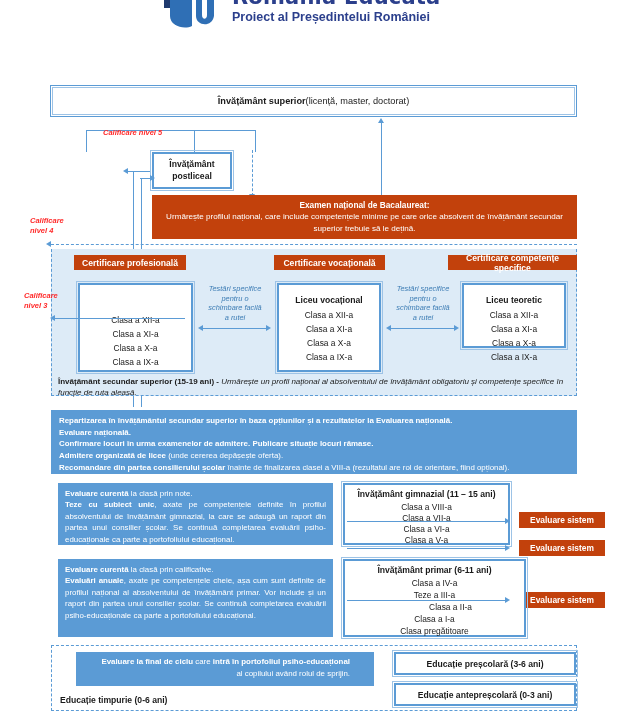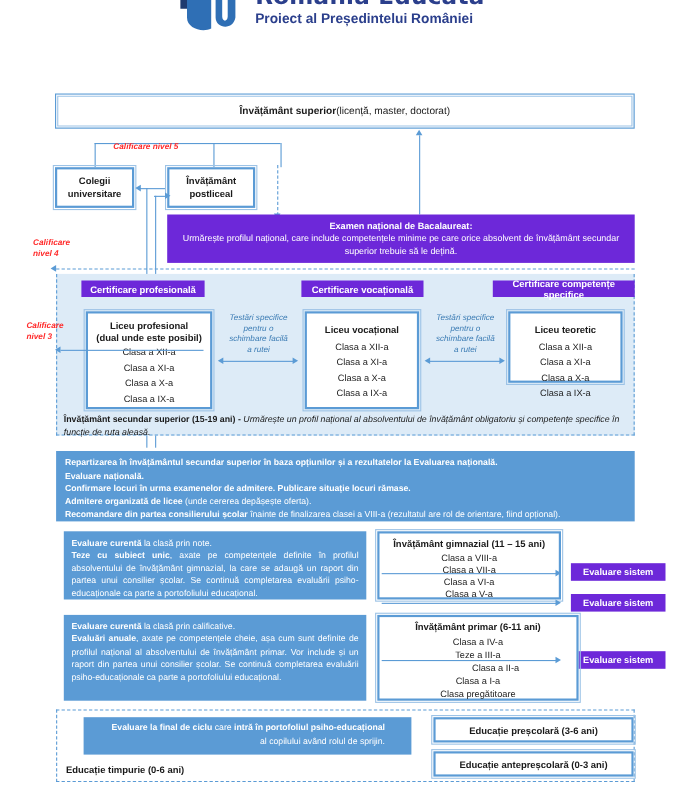--- a/index.html
+++ b/index.html
@@ -125,10 +125,6 @@
   <div class="line-v-d" style="left:252px;top:150px;height:46px;"></div>
   <div class="ah ah-down" style="left:248.6px;top:194px;"></div>
 
-  <div class="box-white" style="left:50px;top:152px;width:72px;height:37px;">
-    <div style="position:absolute;inset:0;display:flex;align-items:center;justify-content:center;text-align:center;font-size:8.6px;font-weight:700;line-height:11.5px;white-space:pre-line;">Colegii
-universitare</div>
-  </div>
 
   <div class="box-white" style="left:152px;top:152px;width:80px;height:37px;">
     <div style="position:absolute;inset:0;display:flex;align-items:center;justify-content:center;text-align:center;font-size:8.6px;font-weight:700;line-height:11.5px;white-space:pre-line;">Învățământ

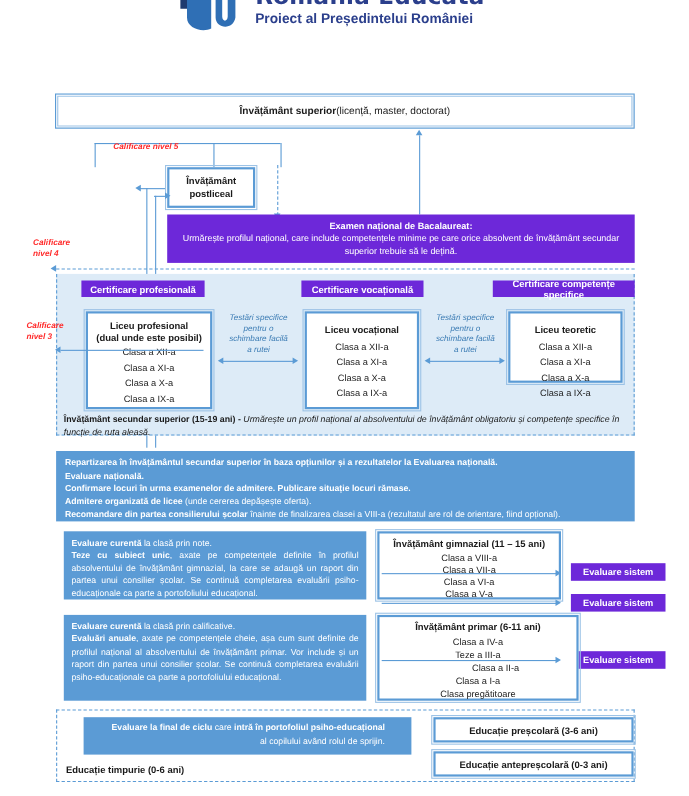--- a/index.html
+++ b/index.html
@@ -38,7 +38,7 @@
     border:2px solid #5b9bd5;outline:1px solid #9dc3e6;outline-offset:1px;
   }
   .bar-blue{
-    position:absolute;box-sizing:border-box;background:#6d28d9;color:#ffffff;
+    position:absolute;box-sizing:border-box;background:#c2410c;color:#ffffff;
     display:flex;align-items:center;justify-content:center;text-align:center;
   }
   .panel-lt{

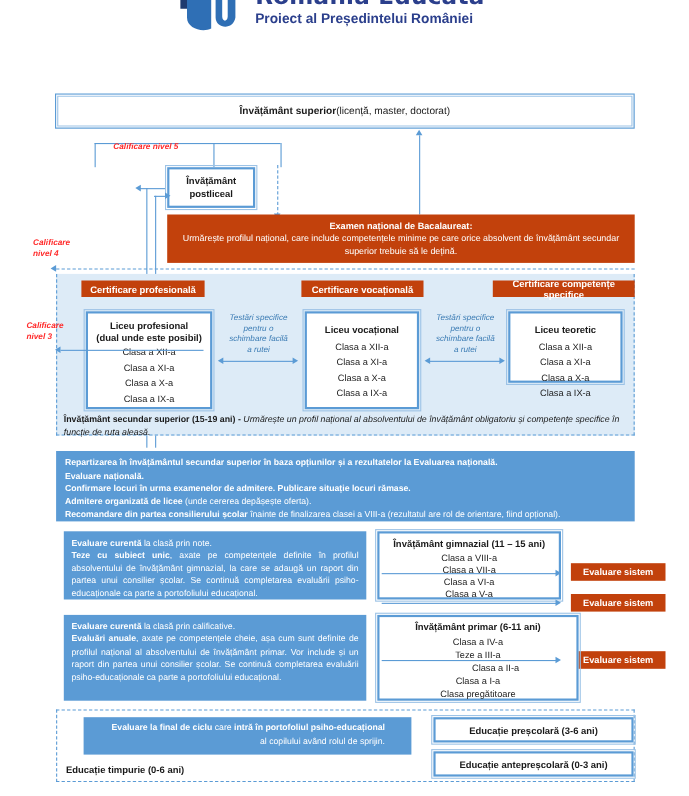--- a/index.html
+++ b/index.html
@@ -157,8 +157,6 @@
   <div class="bar-blue cert-bar" style="left:448px;top:255px;width:129px;height:15px;">Certificare competențe specifice</div>
 
   <div class="box-white" style="left:78px;top:283px;width:115px;height:89px;">
-    <div class="hs-box-title" style="position:absolute;left:0;top:6px;width:100%;white-space:pre-line;">Liceu profesional
-(dual unde este posibil)</div>
     <div class="hs-grade" style="position:absolute;left:0;top:30px;width:100%;">Clasa a XII-a</div>
     <div class="hs-grade" style="position:absolute;left:0;top:44px;width:100%;">Clasa a XI-a</div>
     <div class="hs-grade" style="position:absolute;left:0;top:58px;width:100%;">Clasa a X-a</div>

